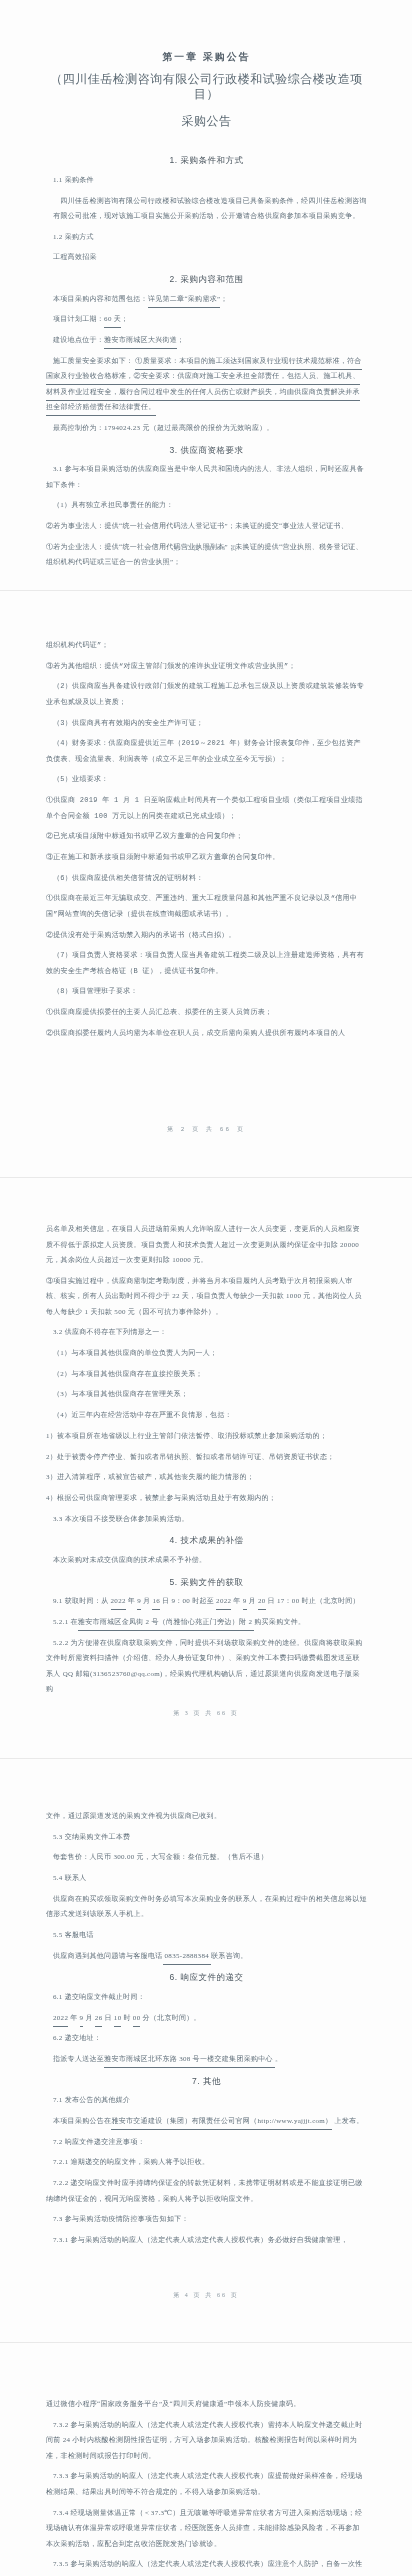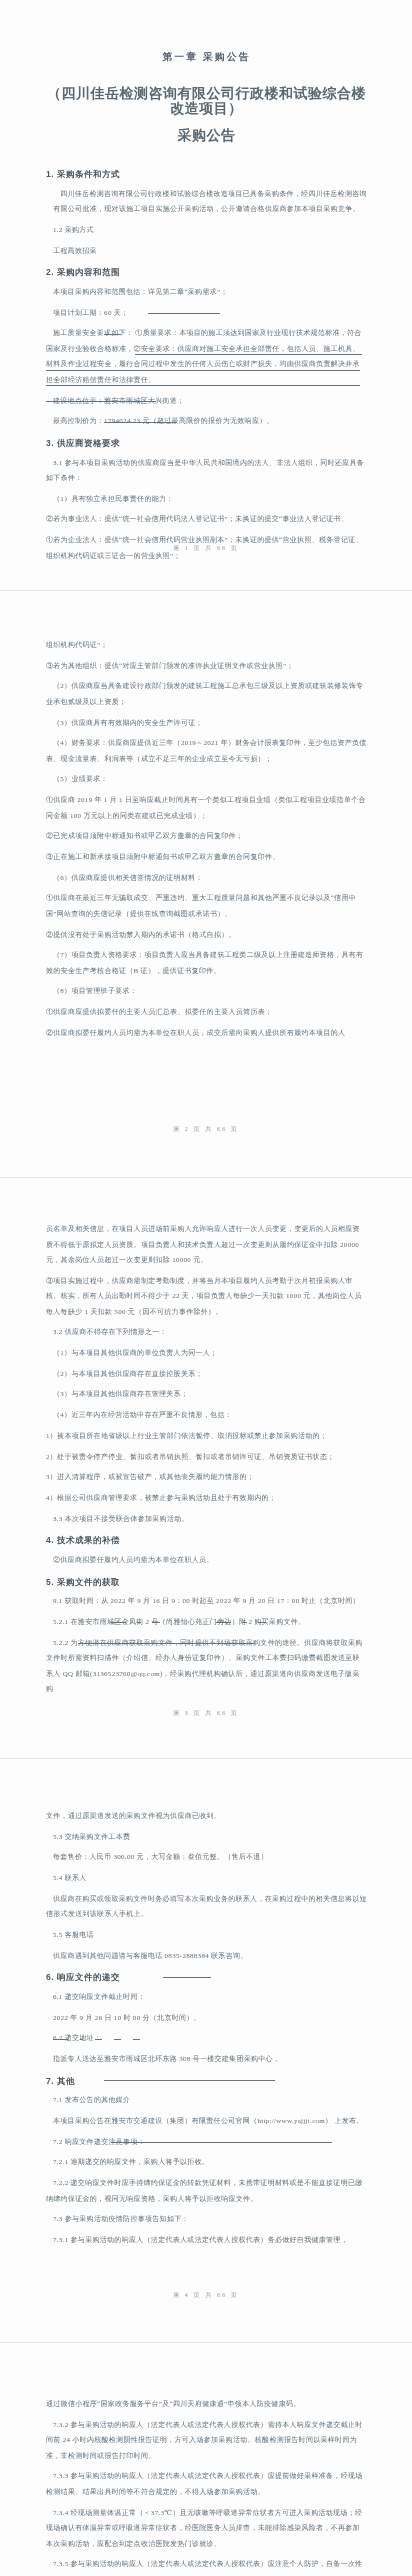--- a/index.html
+++ b/index.html
@@ -22,7 +22,7 @@
   .chapter{
     font-family:"Liberation Sans","DejaVu Sans",sans-serif;
     font-weight:700;font-size:9.8px;line-height:15.5px;color:#55616b;
-    text-align:center;letter-spacing:2.1px;margin-bottom:21px;
+    text-align:center;letter-spacing:2.1px;margin-bottom:7px;
   }
   .title,.title2{
     font-family:"Liberation Sans","DejaVu Sans",sans-serif;

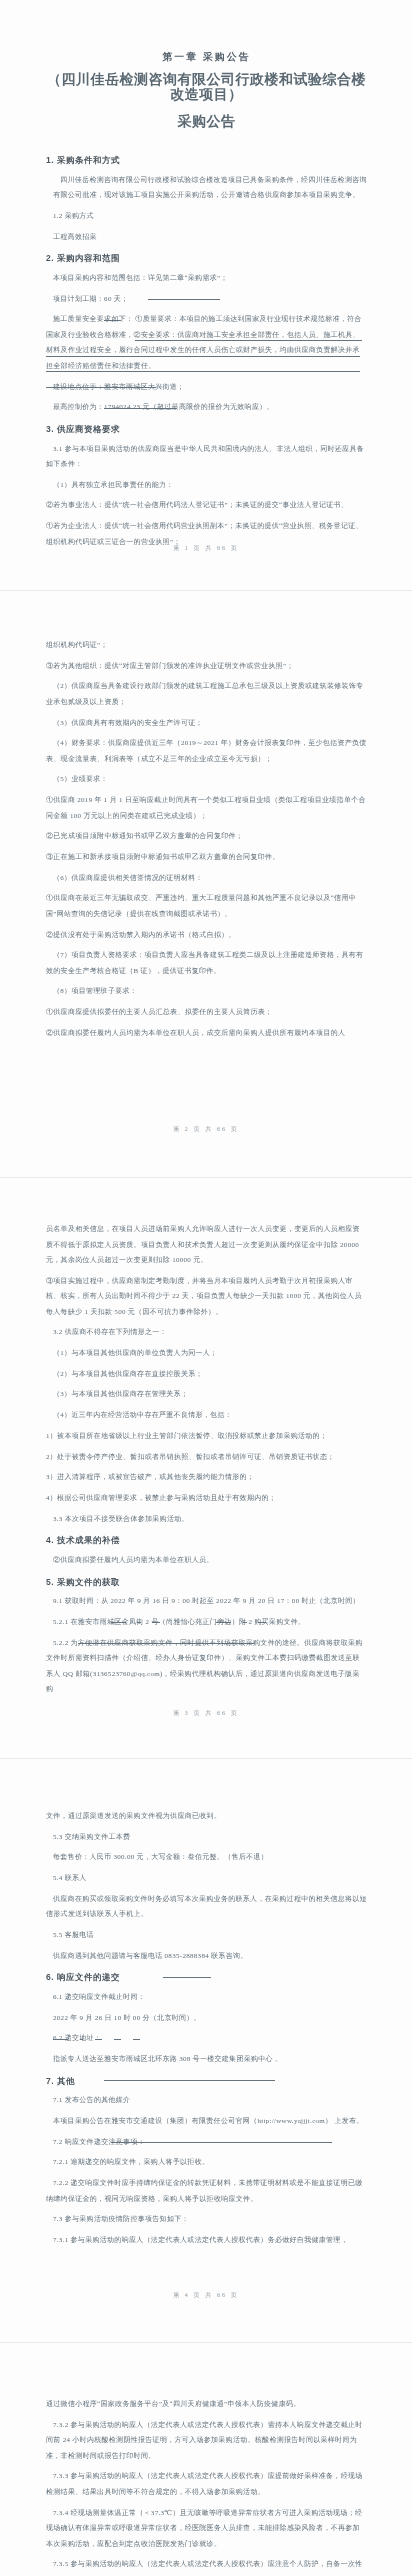--- a/index.html
+++ b/index.html
@@ -26,7 +26,7 @@
   }
   .title,.title2{
     font-family:"Liberation Sans","DejaVu Sans",sans-serif;
-    font-weight:700;font-size:14px;line-height:15.5px;color:#5a6872;
+    font-weight:400;font-size:12px;line-height:15.5px;color:#5a6872;
     text-align:center;letter-spacing:0.5px;margin-bottom:11.3px;
   }
   .title2{margin-bottom:24px;}

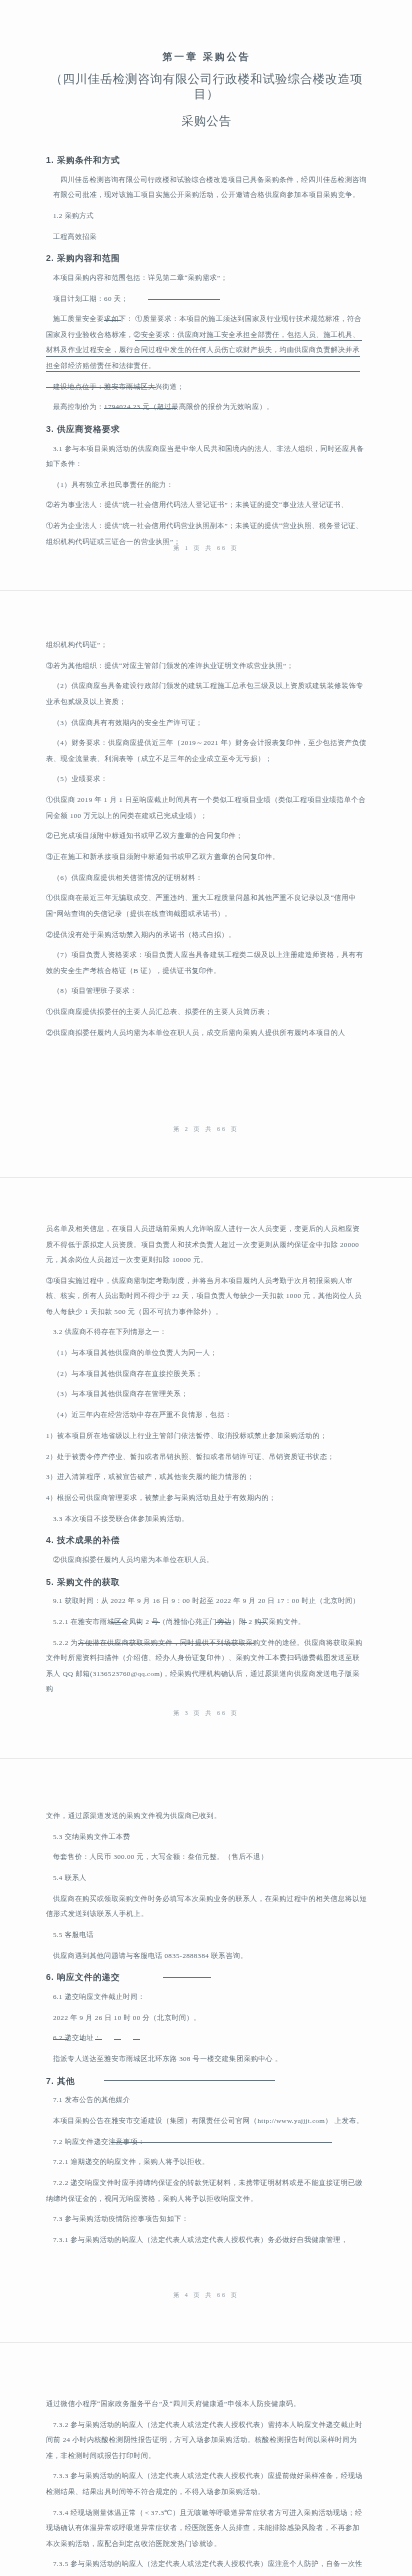--- a/index.html
+++ b/index.html
@@ -32,8 +32,8 @@
   .title2{margin-bottom:24px;}
   .h1{
     font-family:"Liberation Sans","DejaVu Sans",sans-serif;
-    font-weight:700;font-size:8.5px;line-height:15.5px;color:#4b565f;
-    letter-spacing:0.5px;margin:6.2px 0 4.1px;
+    font-weight:400;font-size:8.5px;line-height:15.5px;color:#4b565f;
+    letter-spacing:0.5px;margin:6.2px 0 4.1px;text-align:center;
   }
   .page p{margin:0 0 5.2px;font-size:7px;line-height:15.5px;letter-spacing:0.3px;}
   .ind0{text-indent:0;}

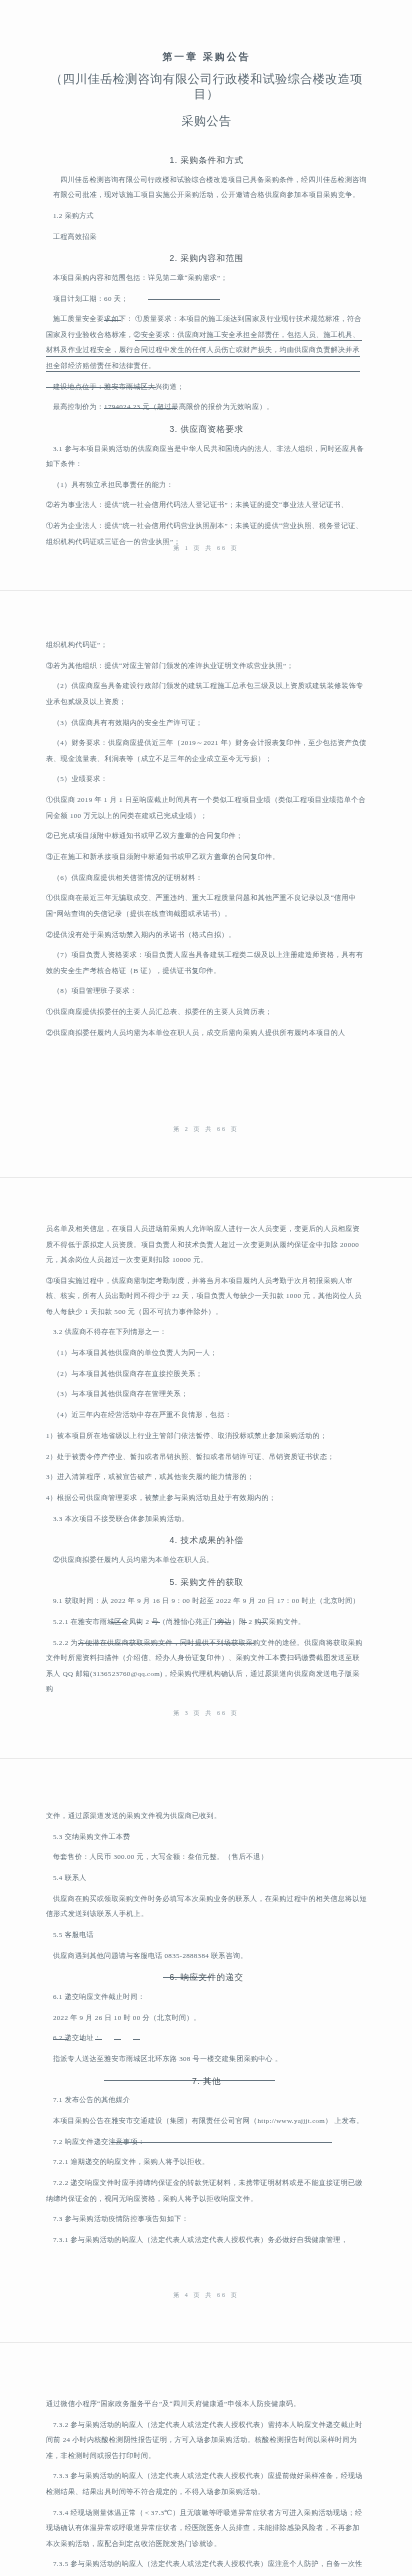--- a/index.html
+++ b/index.html
@@ -60,6 +60,7 @@
       <div class="title">（四川佳岳检测咨询有限公司行政楼和试验综合楼改造项目）</div>
       <div class="title2">采购公告</div>
       <div class="h1">1. 采购条件和方式</div>
+      <p class="ind1">1.1 采购条件</p>
       <p class="ind2">四川佳岳检测咨询有限公司行政楼和试验综合楼改造项目已具备采购条件，经四川佳岳检测咨询有限公司批准，现对该施工项目实施公开采购活动，公开邀请合格供应商参加本项目采购竞争。</p>
       <p class="ind1">1.2 采购方式</p>
       <p class="ind1">工程高效招采</p>

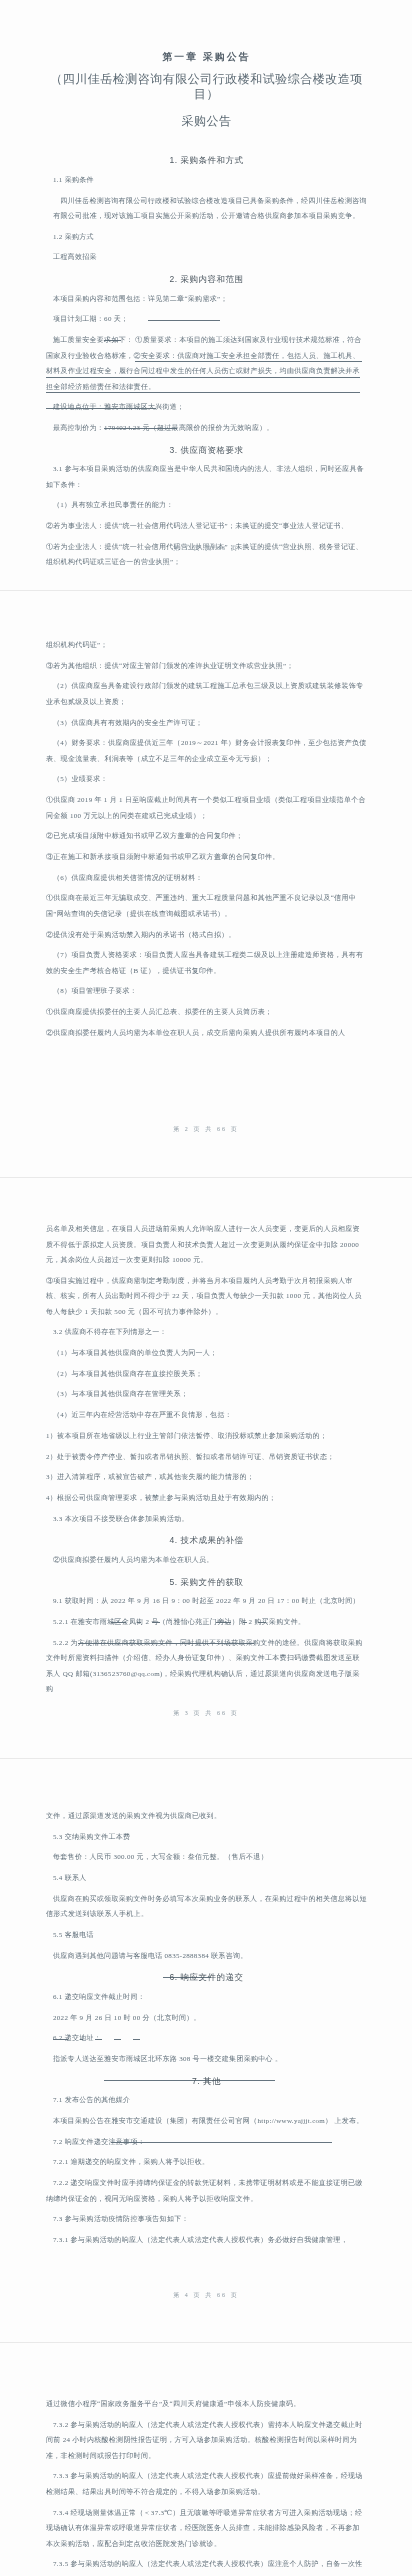--- a/index.html
+++ b/index.html
@@ -39,7 +39,7 @@
   .ind0{text-indent:0;}
   .ind1{text-indent:1em;}
   .ind2{text-indent:2em;text-align:center;}
-  .u{border-bottom:0.5px solid #65747f;padding-bottom:17px;}
+  .u{border-bottom:0.5px solid #65747f;padding-bottom:4px;}
   .pfoot{
     position:absolute;left:0;right:0;text-align:center;
     font-size:6px;color:#8a97a0;letter-spacing:2.1px;

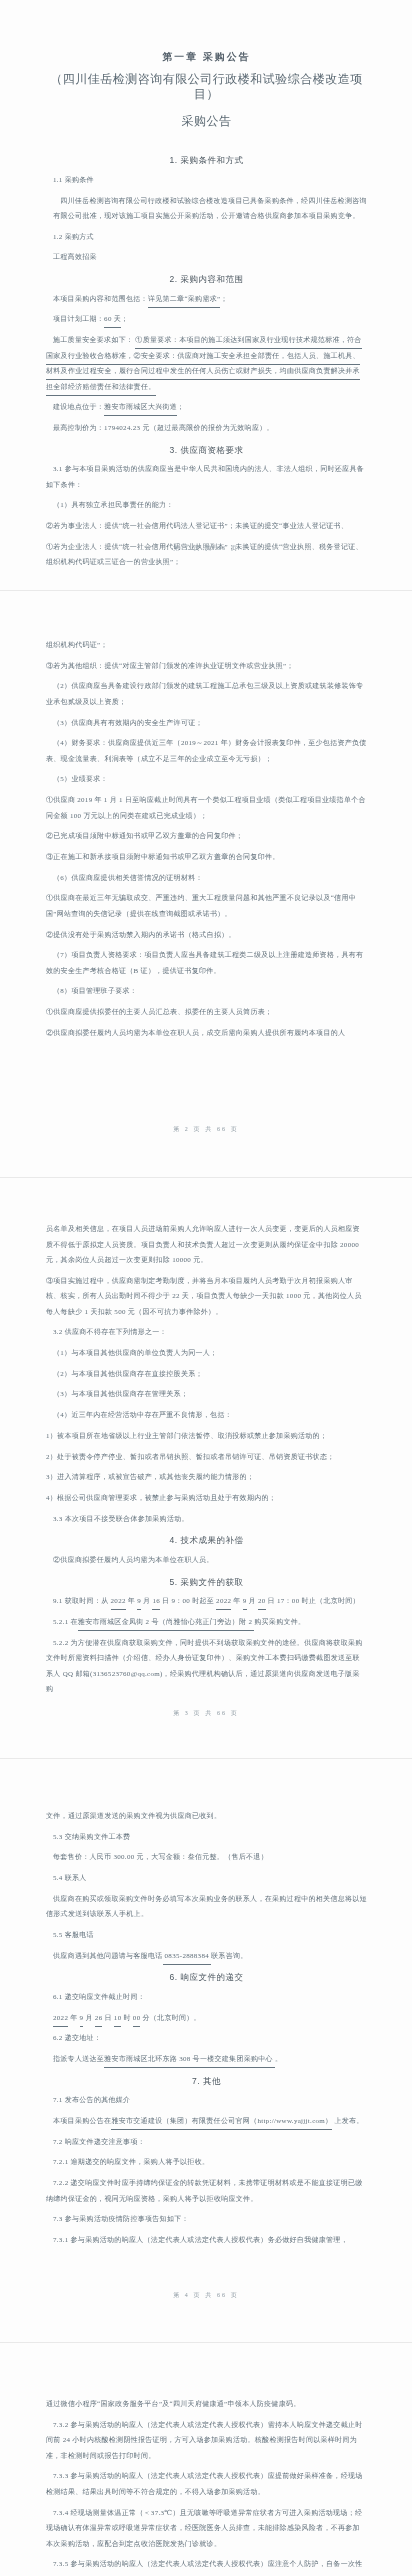--- a/index.html
+++ b/index.html
@@ -67,8 +67,8 @@
       <div class="h1">2. 采购内容和范围</div>
       <p class="ind1"><span>本项目采购内容和范围包括：</span><span class="u">详见第二章“采购需求”</span><span>；</span></p>
       <p class="ind1"><span>项目计划工期：</span><span class="u">60 天</span><span>；</span></p>
+      <p class="ind1"><span>建设地点位于：</span><span class="u">雅安市雨城区大兴街道</span><span>；</span></p>
       <p class="ind1"><span>施工质量安全要求如下： </span><span class="u">①质量要求：本项目的施工须达到国家及行业现行技术规范标准，符合国家及行业验收合格标准，②安全要求：供应商对施工安全承担全部责任，包括人员、施工机具、材料及作业过程安全，履行合同过程中发生的任何人员伤亡或财产损失，均由供应商负责解决并承担全部经济赔偿责任和法律责任。</span></p>
-      <p class="ind1"><span>建设地点位于：</span><span class="u">雅安市雨城区大兴街道</span><span>；</span></p>
       <p class="ind1">最高控制价为：1794024.23 元（超过最高限价的报价为无效响应）。</p>
       <div class="h1">3. 供应商资格要求</div>
       <p class="ind1">3.1 参与本项目采购活动的供应商应当是中华人民共和国境内的法人、非法人组织，同时还应具备如下条件：</p>

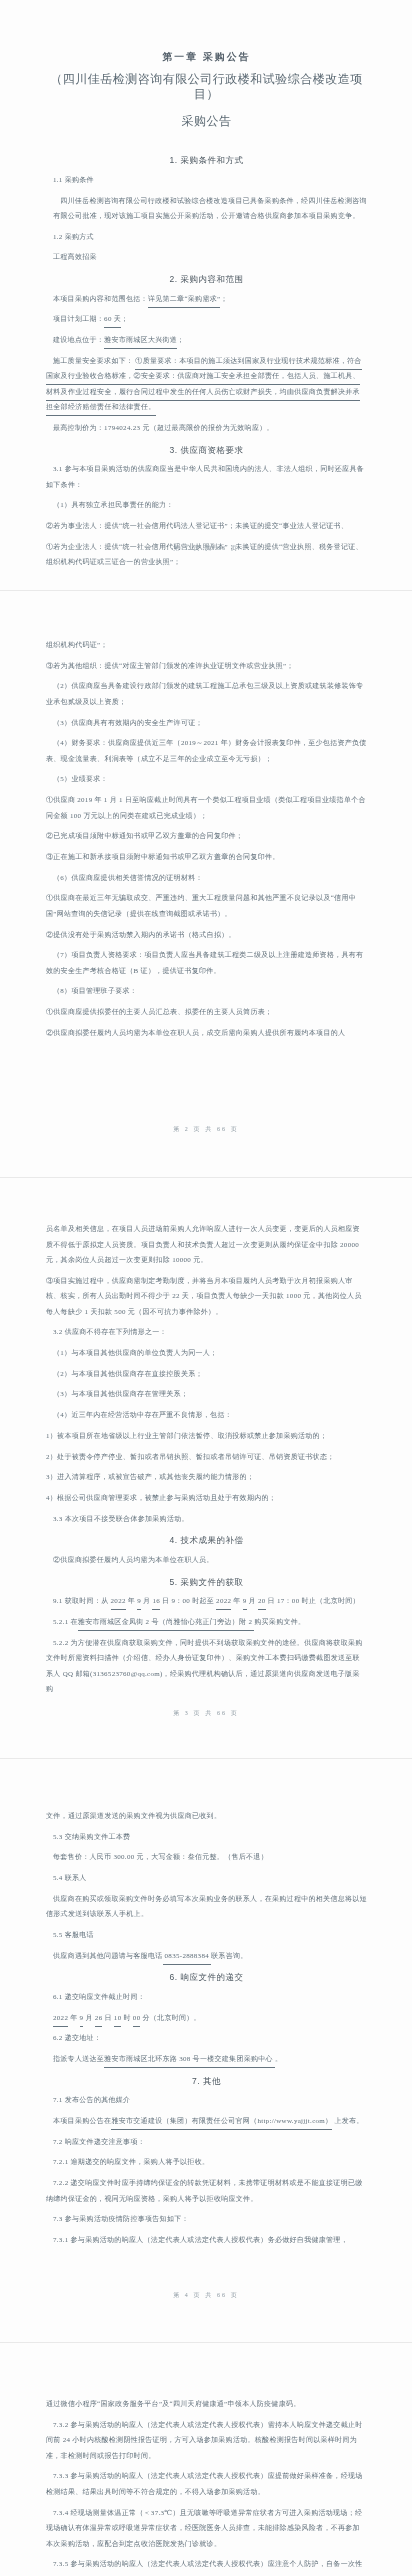--- a/index.html
+++ b/index.html
@@ -14,7 +14,7 @@
   }
   .page + .page{border-top:1px solid #e9e9e9;}
   .page:nth-of-type(1){height:590px;padding-top:49px;}
-  .page:nth-of-type(2){height:587px;padding-top:47px;}
+  .page:nth-of-type(2){height:587px;padding-top:47px;font-family:Liberation Mono, monospace;}
   .page:nth-of-type(3){height:581px;padding-top:44px;}
   .page:nth-of-type(4){height:584px;padding-top:50px;}
   .page:nth-of-type(5){height:584px;padding-top:54px;}

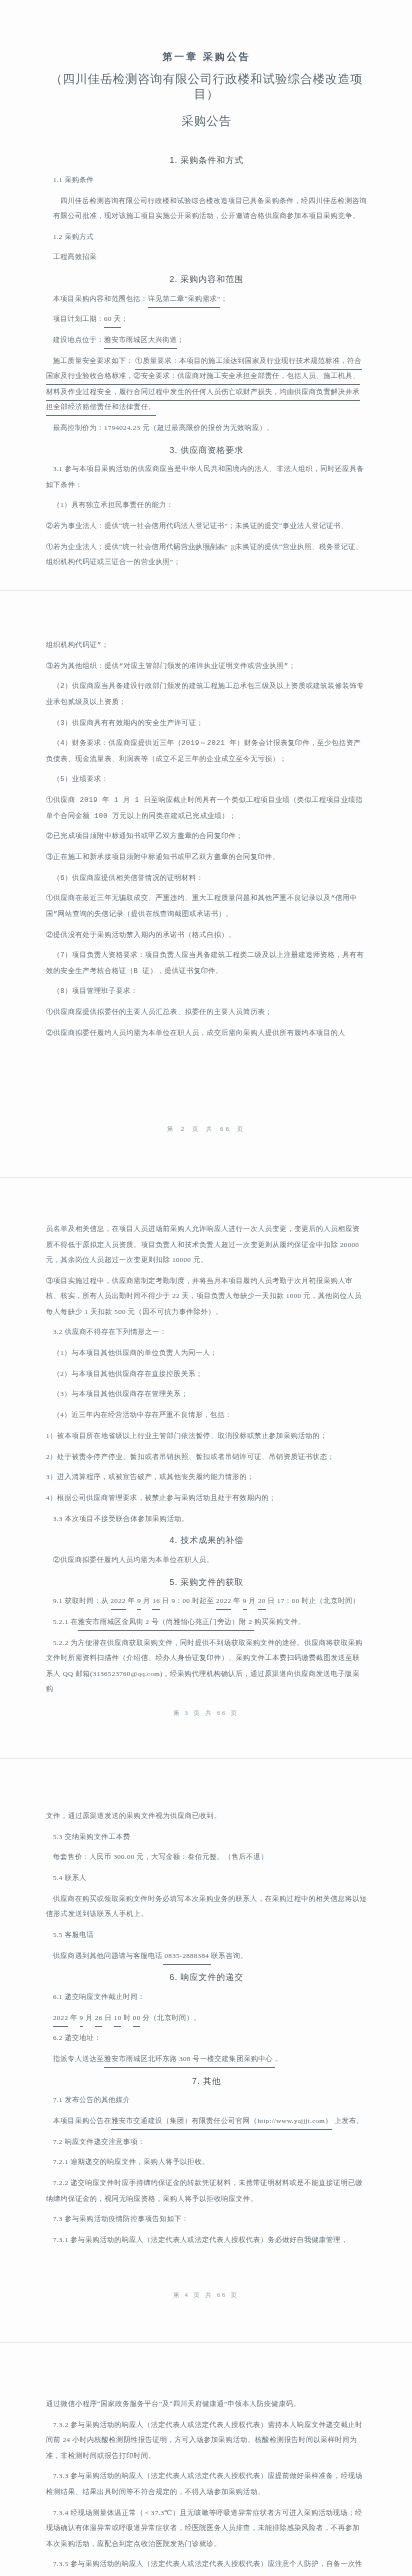--- a/index.html
+++ b/index.html
@@ -110,7 +110,7 @@
       <p class="ind0">4）根据公司供应商管理要求，被禁止参与采购活动且处于有效期内的；</p>
       <p class="ind1">3.3 本次项目不接受联合体参加采购活动。</p>
       <div class="h1">4. 技术成果的补偿</div>
-      <p class="ind1">②供应商拟委任履约人员均需为本单位在职人员。</p>
+      <p class="ind1">本次采购对未成交供应商的技术成果不予补偿。</p>
       <div class="h1">5. 采购文件的获取</div>
       <p class="ind1"><span>9.1 获取时间：从 </span><span class="u">2022</span><span> 年 </span><span class="u">9</span><span> 月 </span><span class="u">16</span><span> 日 9：00 时起至 </span><span class="u">2022</span><span> 年 </span><span class="u">9</span><span> 月 </span><span class="u">20</span><span> 日 17：00 时止（北京时间）</span></p>
       <p class="ind1"><span>5.2.1 在</span><span class="u">雅安市雨城区金凤街 2 号（尚雅怡心苑正门旁边）附 2 </span><span>购买采购文件。</span></p>

